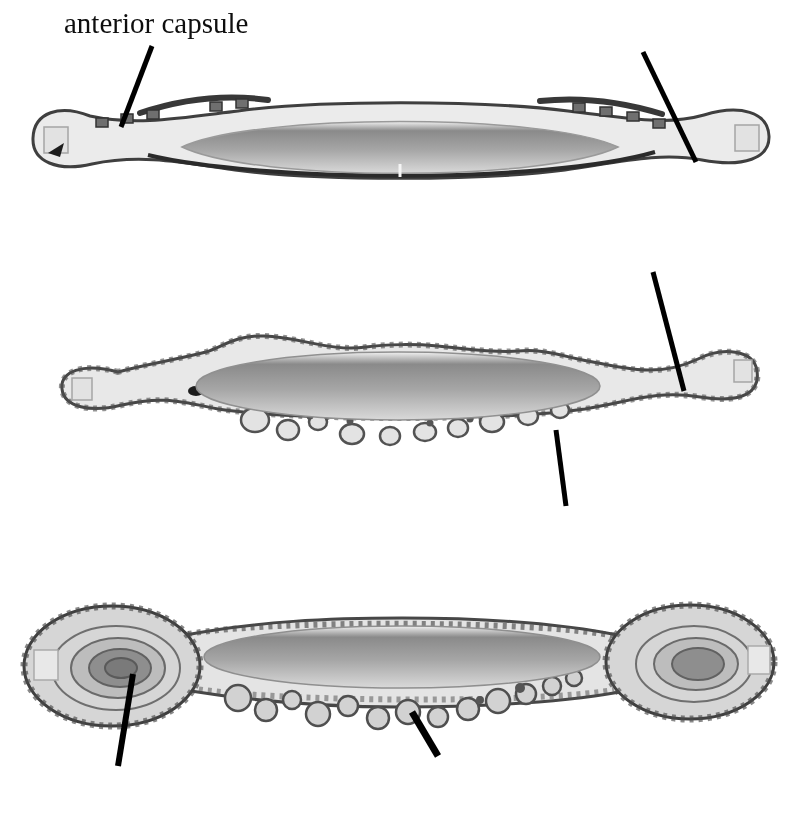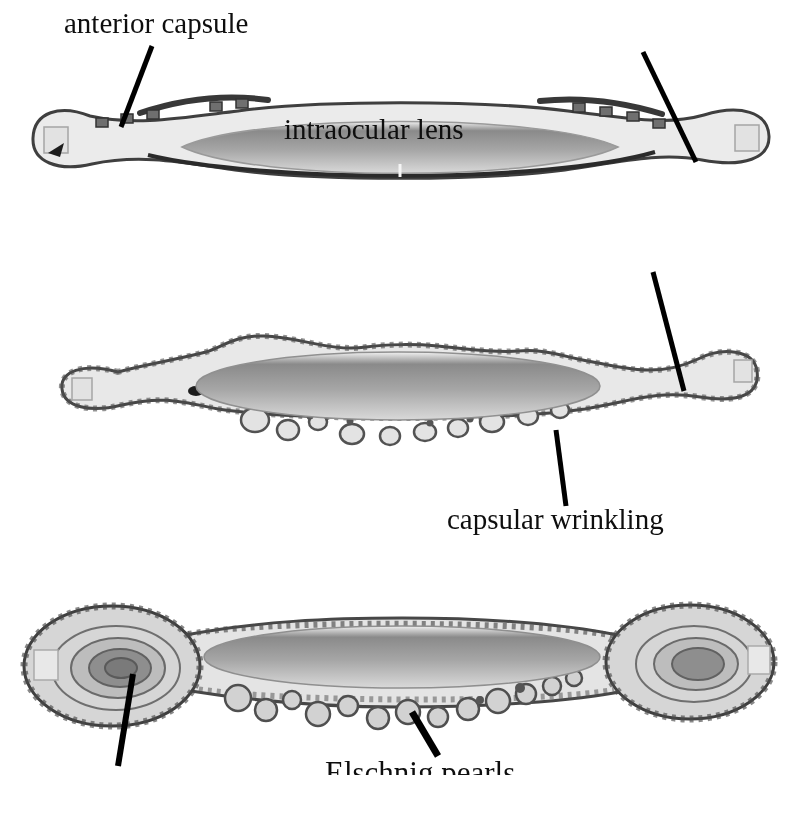--- a/index.html
+++ b/index.html
@@ -177,7 +177,6 @@
   </svg>
 
   <div class="lbl" id="lbl-anterior">anterior capsule</div>
-  <div class="lbl" id="lbl-iol">intraocular lens</div>
   <div class="lbl" id="lbl-wrinkling">capsular wrinkling</div>
   <div class="lbl lbl-big" id="lbl-elschnig">Elschnig pearls</div>
 

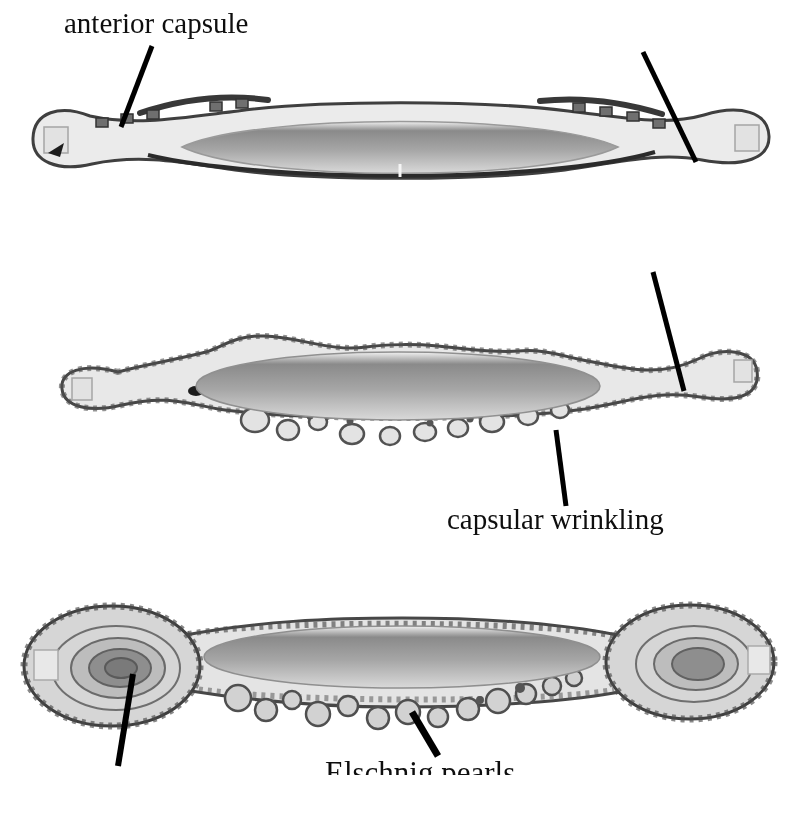--- a/index.html
+++ b/index.html
@@ -177,7 +177,6 @@
   </svg>
 
   <div class="lbl" id="lbl-anterior">anterior capsule</div>
-  <div class="lbl" id="lbl-wrinkling">capsular wrinkling</div>
   <div class="lbl lbl-big" id="lbl-elschnig">Elschnig pearls</div>
 
 </div>

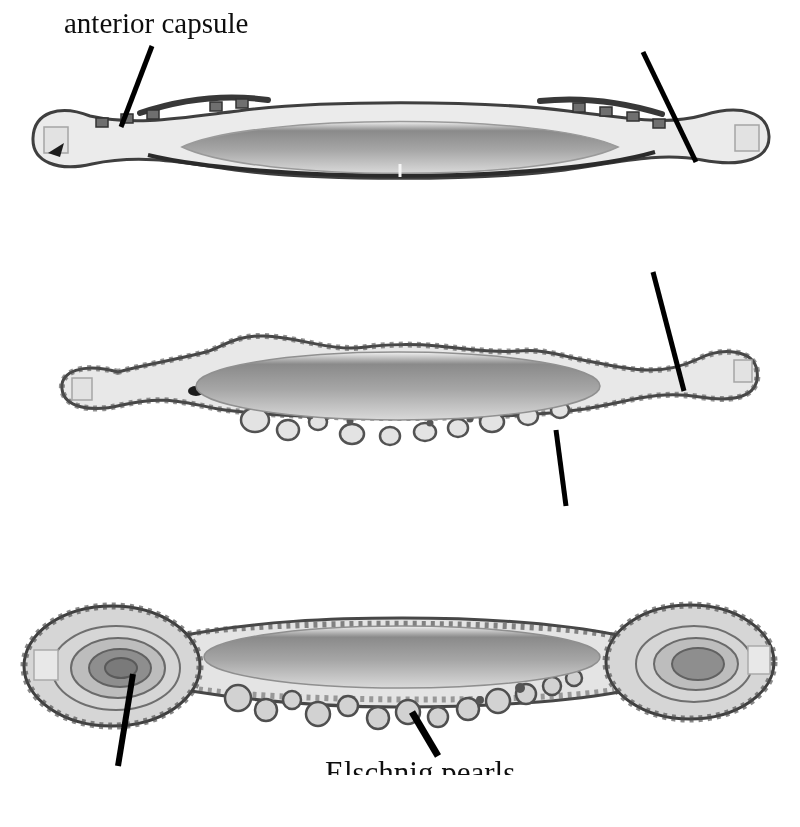--- a/index.html
+++ b/index.html
@@ -177,7 +177,6 @@
   </svg>
 
   <div class="lbl" id="lbl-anterior">anterior capsule</div>
-  <div class="lbl lbl-big" id="lbl-elschnig">Elschnig pearls</div>
 
 </div>
 

